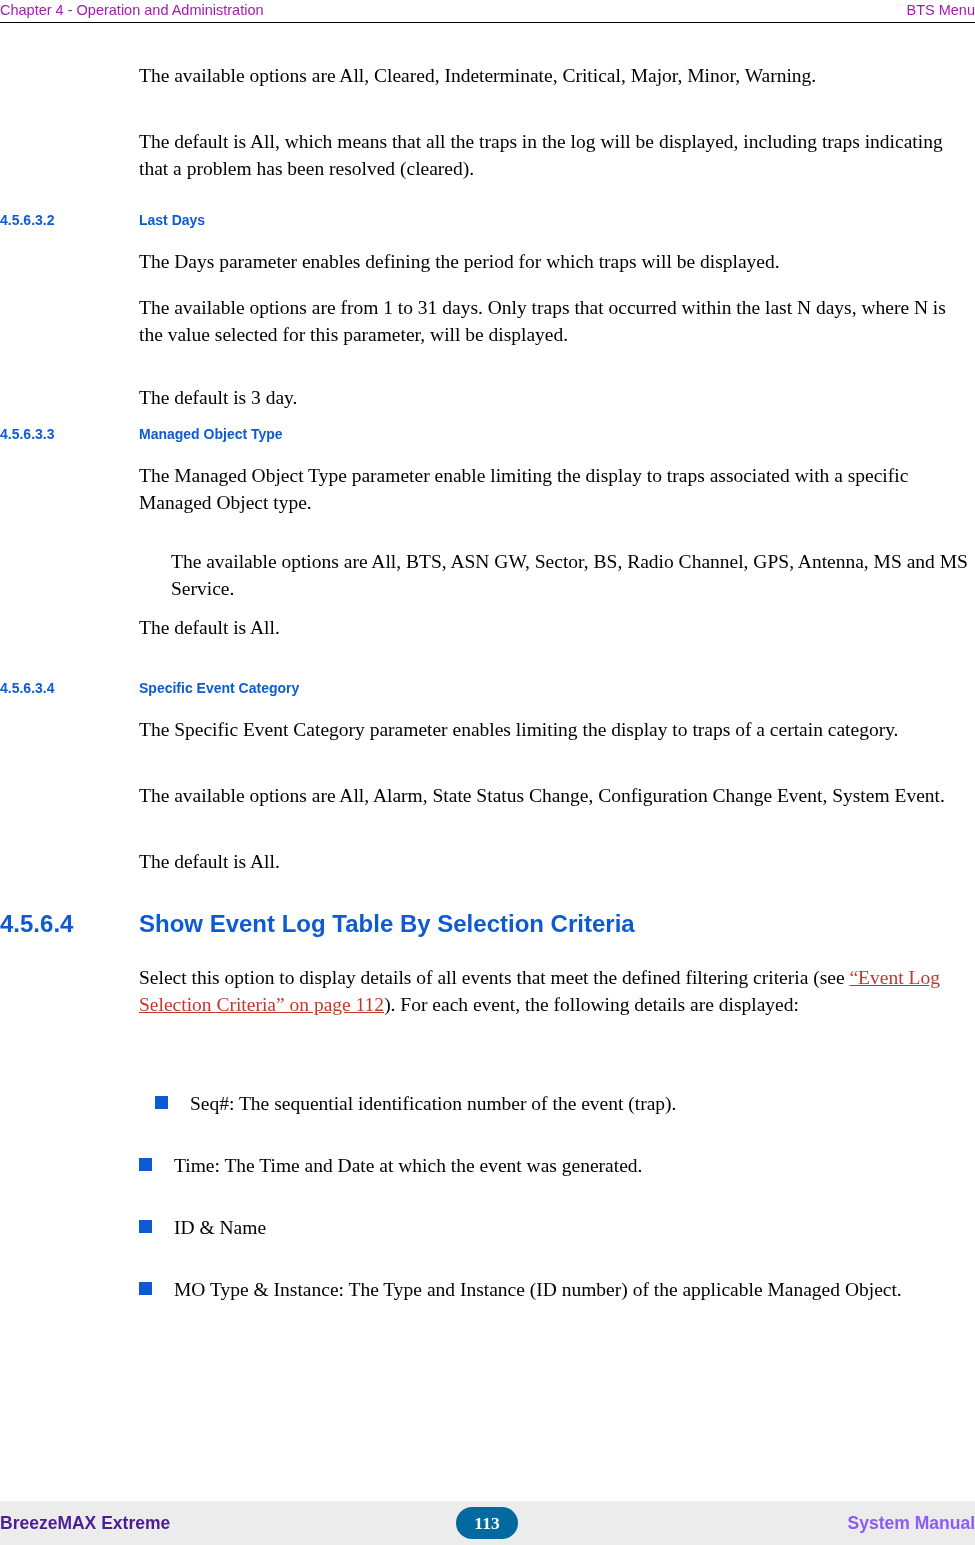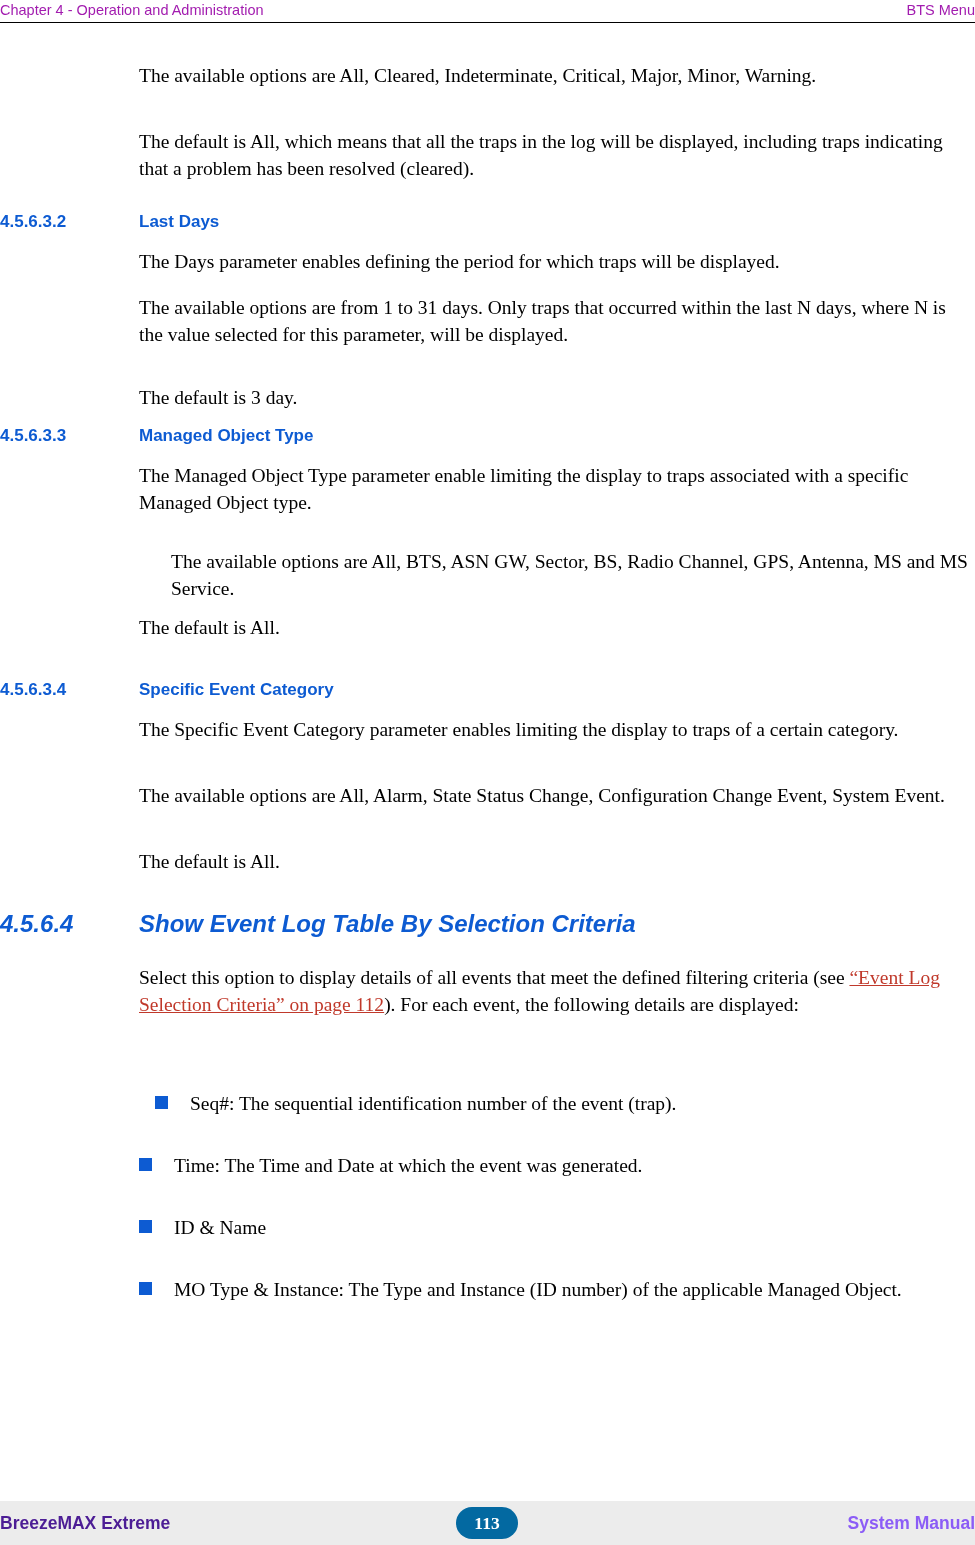--- a/index.html
+++ b/index.html
@@ -84,7 +84,7 @@
   .h4 {
     left: 0;
     width: 975px;
-    font-size: 17px;
+    font-size: 14px;
     height: 26px;
   }
   .h3 {

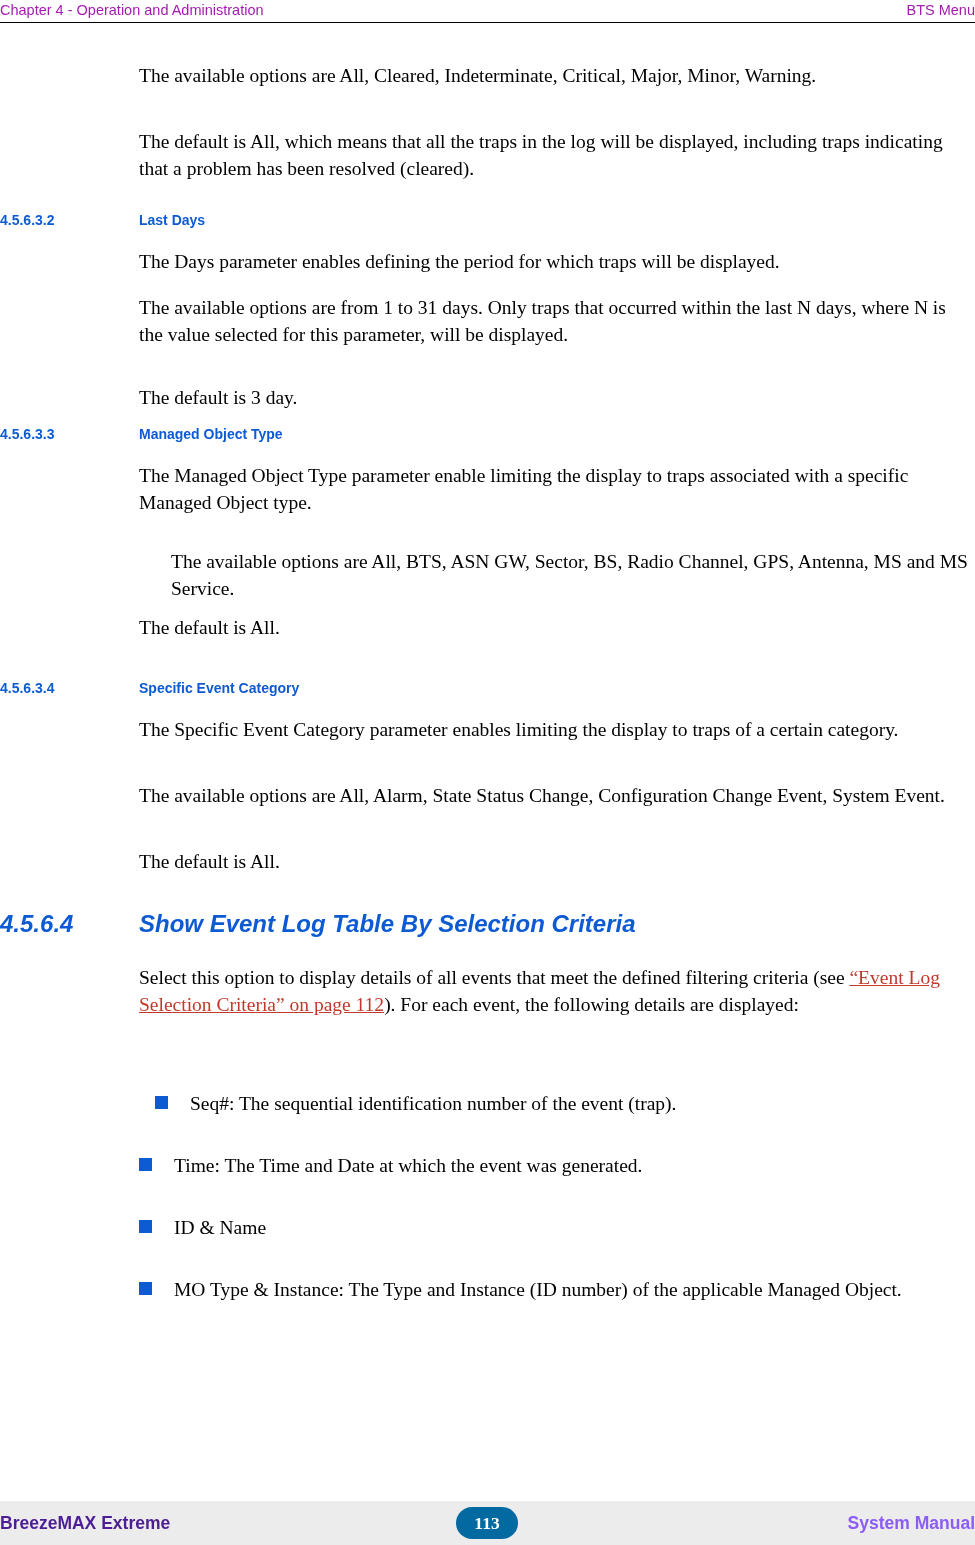--- a/index.html
+++ b/index.html
@@ -203,7 +203,7 @@
   <div class="body-text" style="top: 782px;">The available options are All, Alarm, State Status Change, Configuration Change Event, System Event.</div>
   <div class="body-text" style="top: 848px;">The default is All.</div>
 
-  <div class="heading h3" style="top: 910px; font-style: italic;">
+  <div class="heading h3" style="top: 910px;">
     <span class="num">4.5.6.4</span>
     <span class="ttl">Show Event Log Table By Selection Criteria</span>
   </div>

